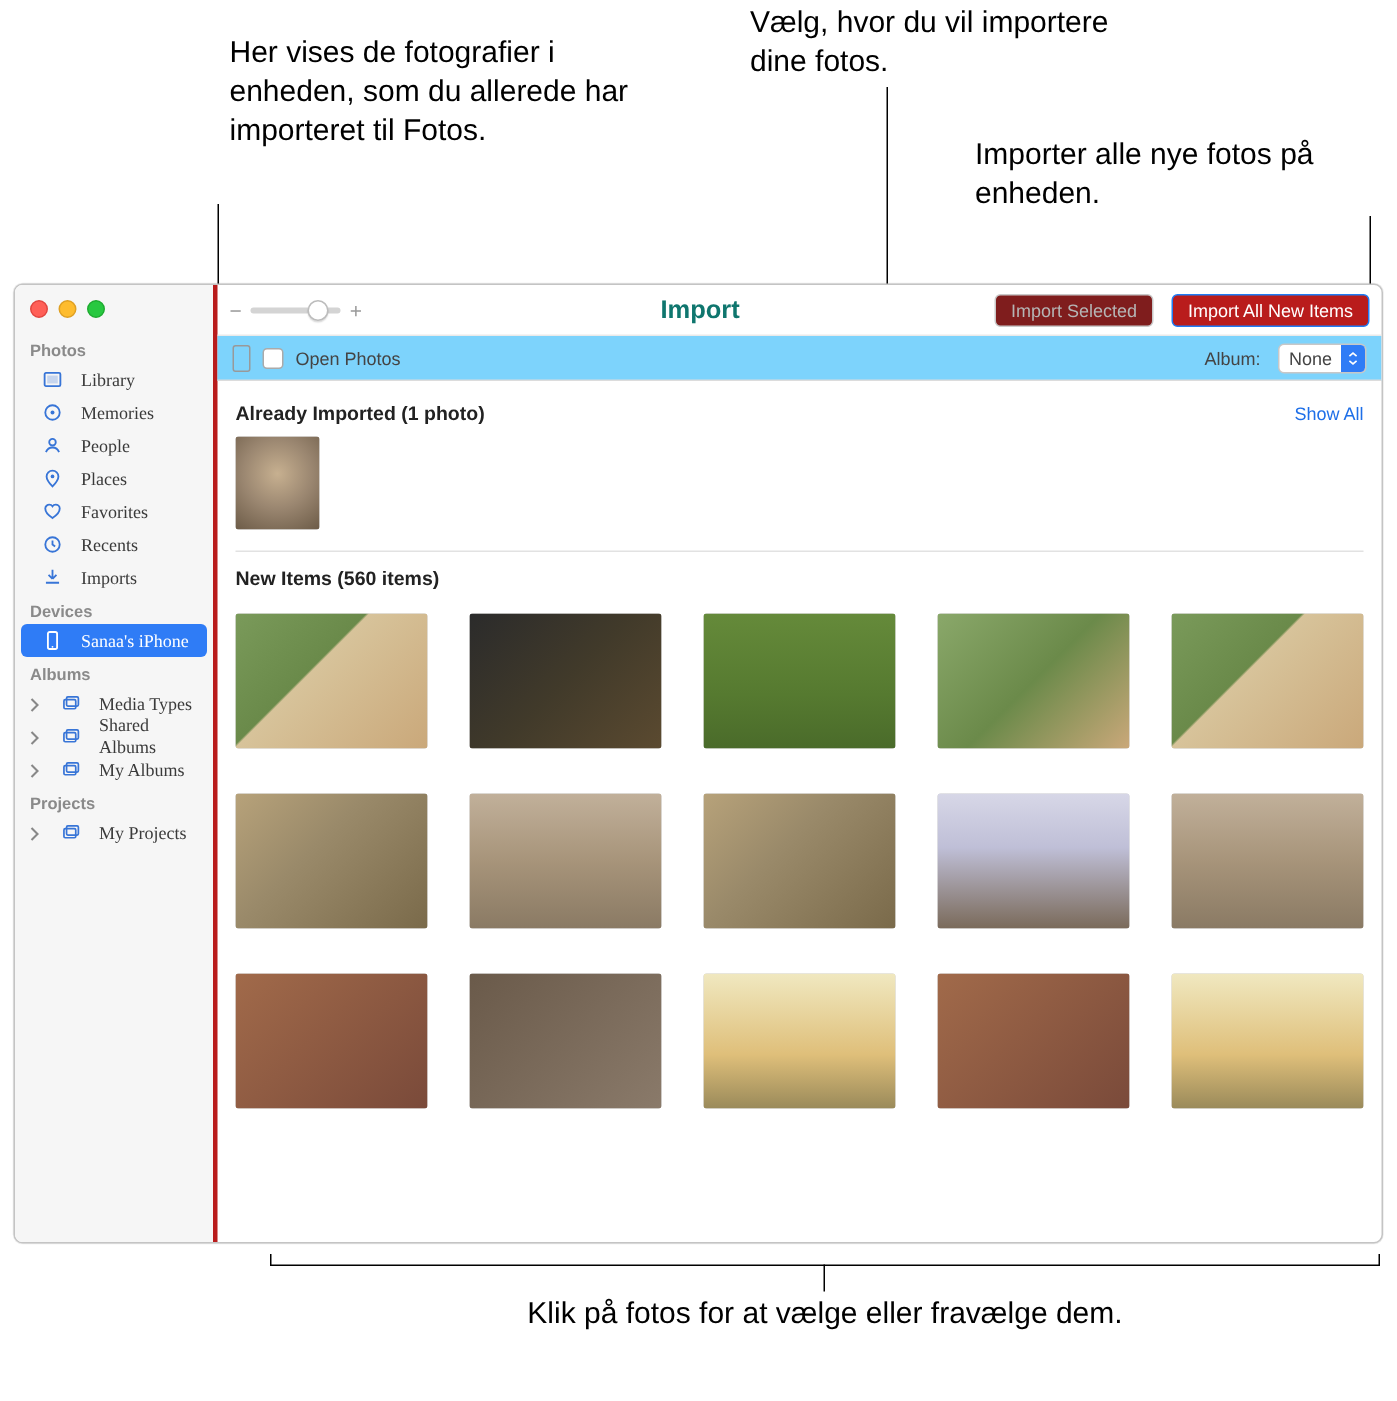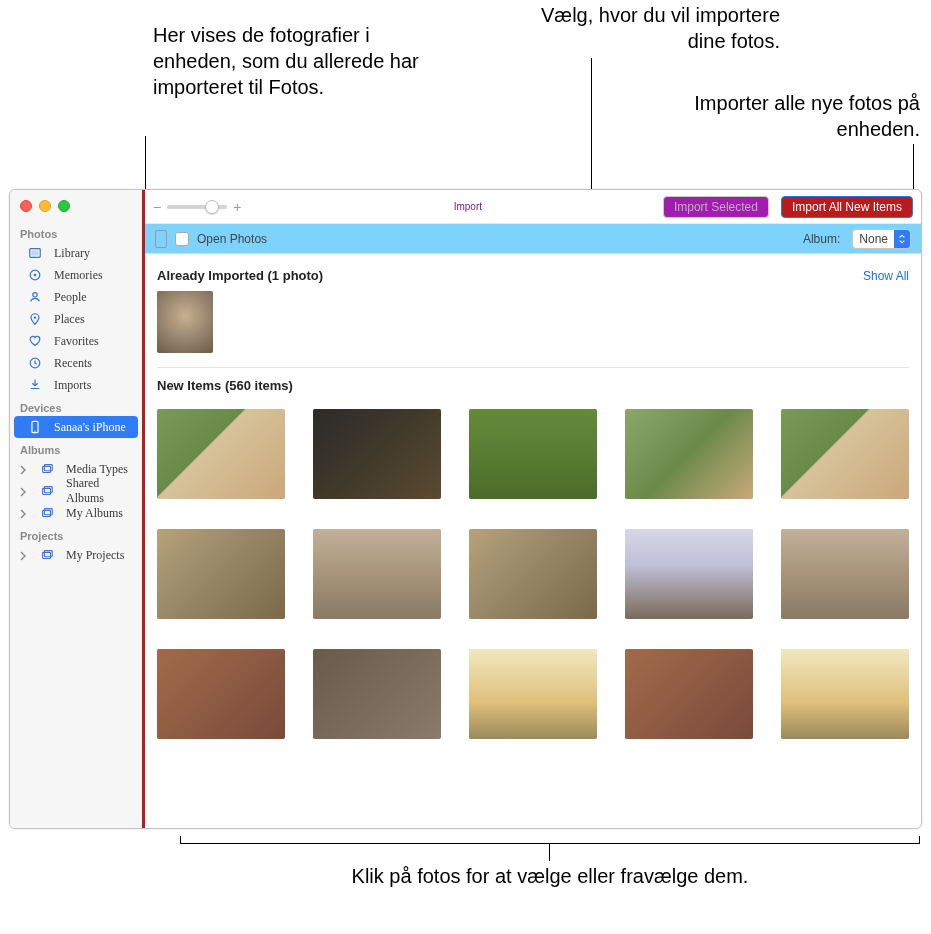--- a/index.html
+++ b/index.html
@@ -21,7 +21,7 @@
     color: #000;
     text-align: left;
   }
-  .callout.right { text-align: right; }
+  .callout.right { text-align: left; }
   .callout-line {
     position: absolute;
     background: #000;

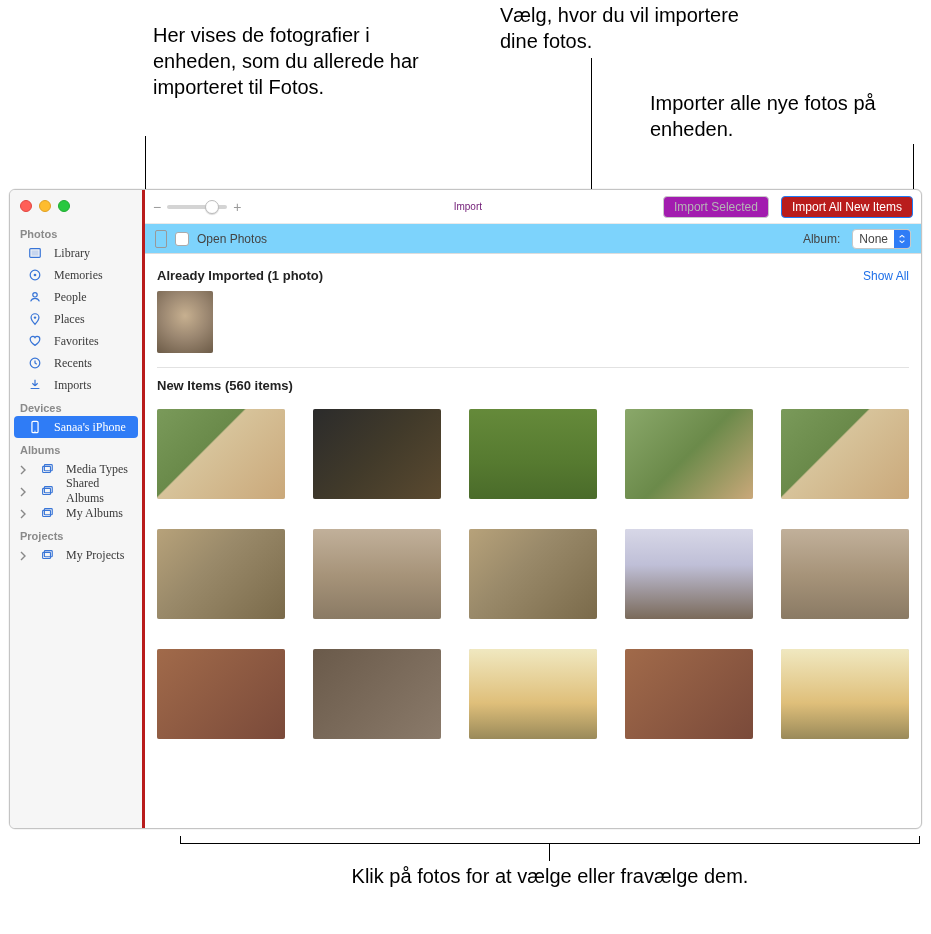--- a/index.html
+++ b/index.html
@@ -136,9 +136,9 @@
     box-shadow: 0 1px 1px rgba(0,0,0,0.15);
   }
   .toolbar-title {
-    font-weight: 400;
-    color: #701a75;
-    font-size: 10px;
+    font-weight: 700;
+    color: #0f766e;
+    font-size: 17px;
   }
   .toolbar-spacer-left { flex: 1.2; }
   .toolbar-spacer-right { flex: 1; }

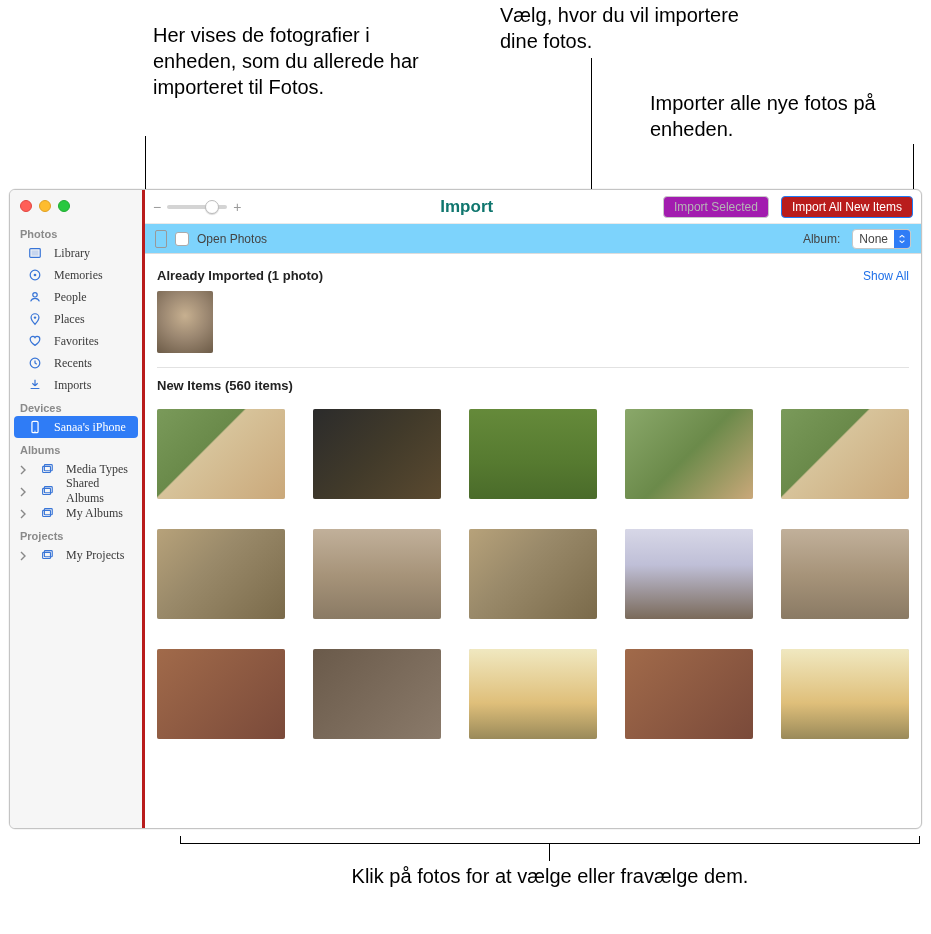--- a/index.html
+++ b/index.html
@@ -152,7 +152,7 @@
   }
   .btn.disabled {
     color: #b5b5b5;
-    background: #a21caf;
+    background: #7f1d1d;
   }
   .btn.primary {
     background: #b91c1c;

